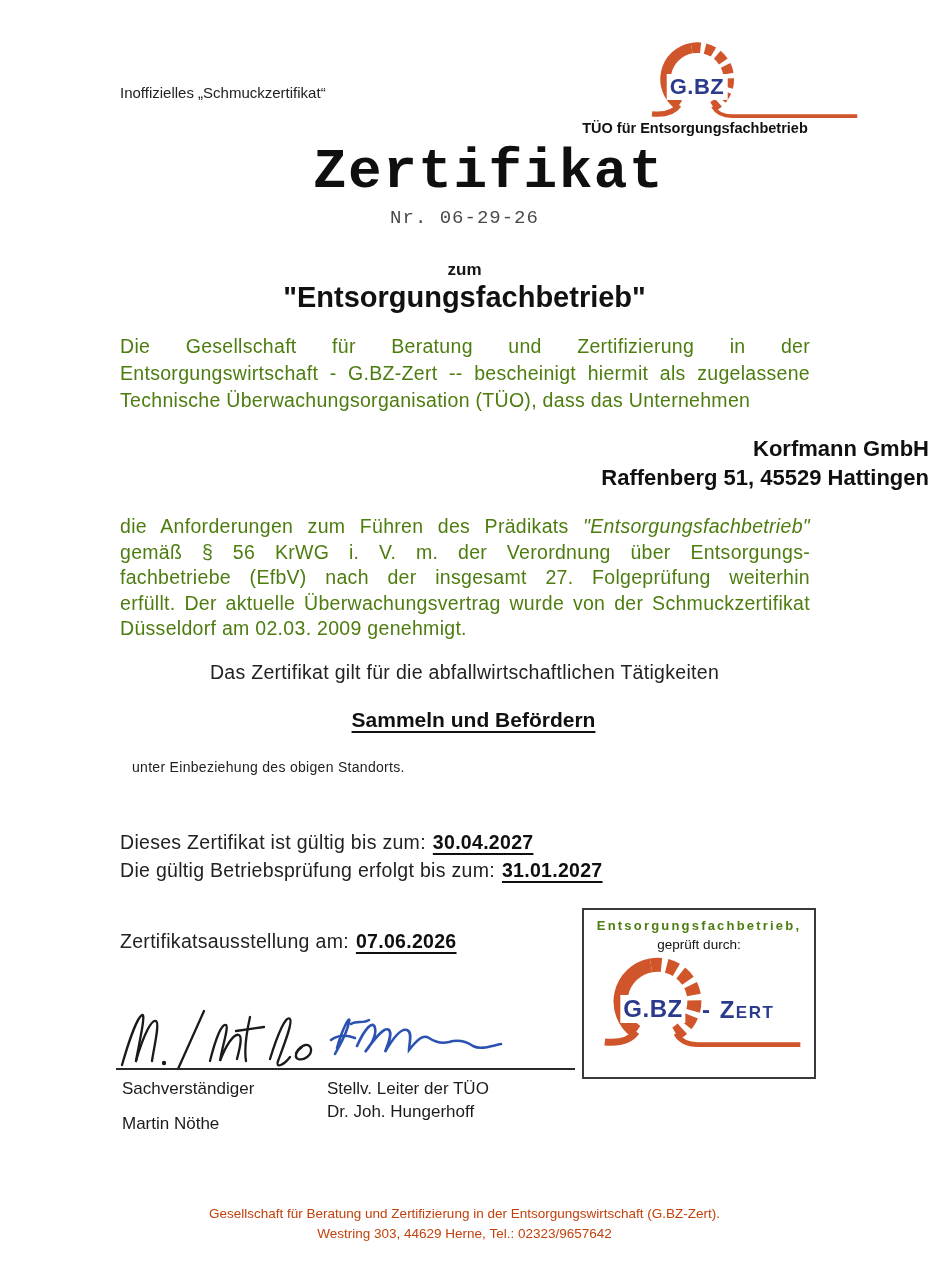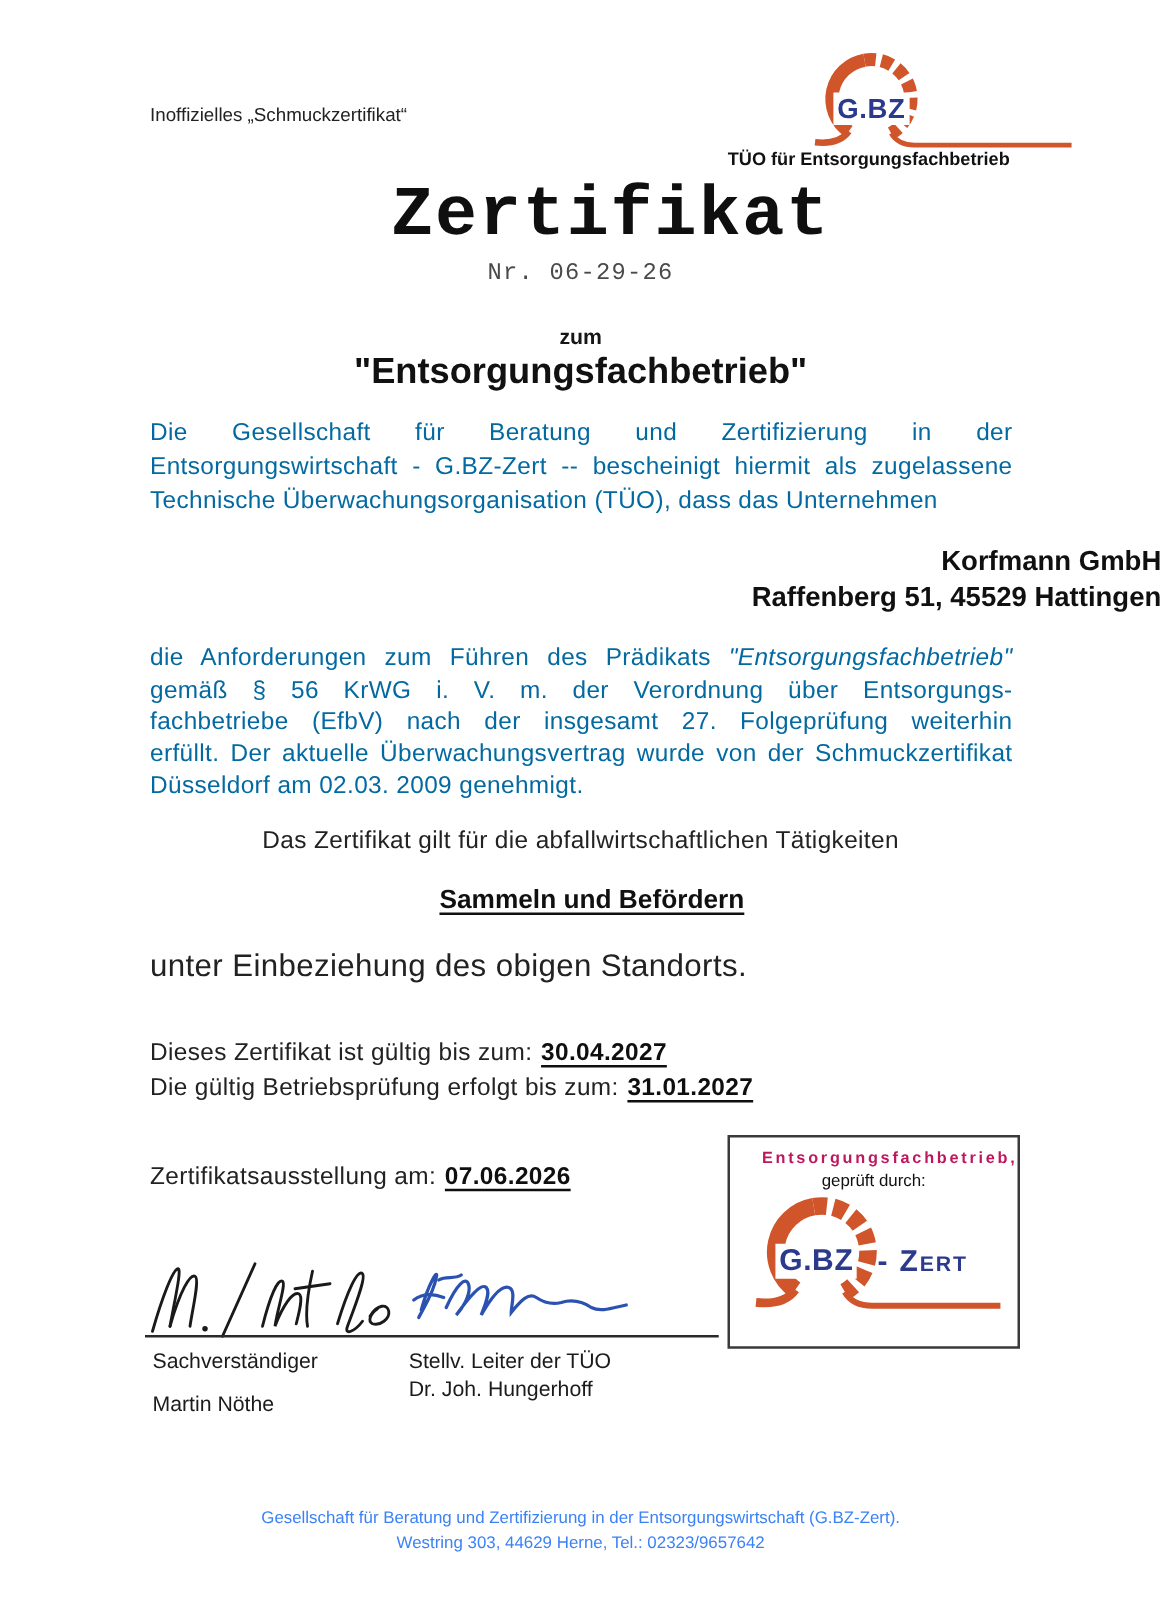--- a/index.html
+++ b/index.html
@@ -26,7 +26,7 @@
   .subject-heading{left:0;top:281px;width:929px;text-align:center;font-size:29px;font-weight:bold;color:#111;margin:0;}
 
   
-  .para{left:120px;width:690px;font-size:19.5px;letter-spacing:.3px;color:#0369a1;}
+  .para{left:120px;width:690px;font-size:19.5px;letter-spacing:.3px;color:#4d7c0f;}
   .p1{top:333px;line-height:27px;}
   .p2{top:514px;line-height:25.5px;}
   .jline{text-align:justify;text-align-last:justify;}

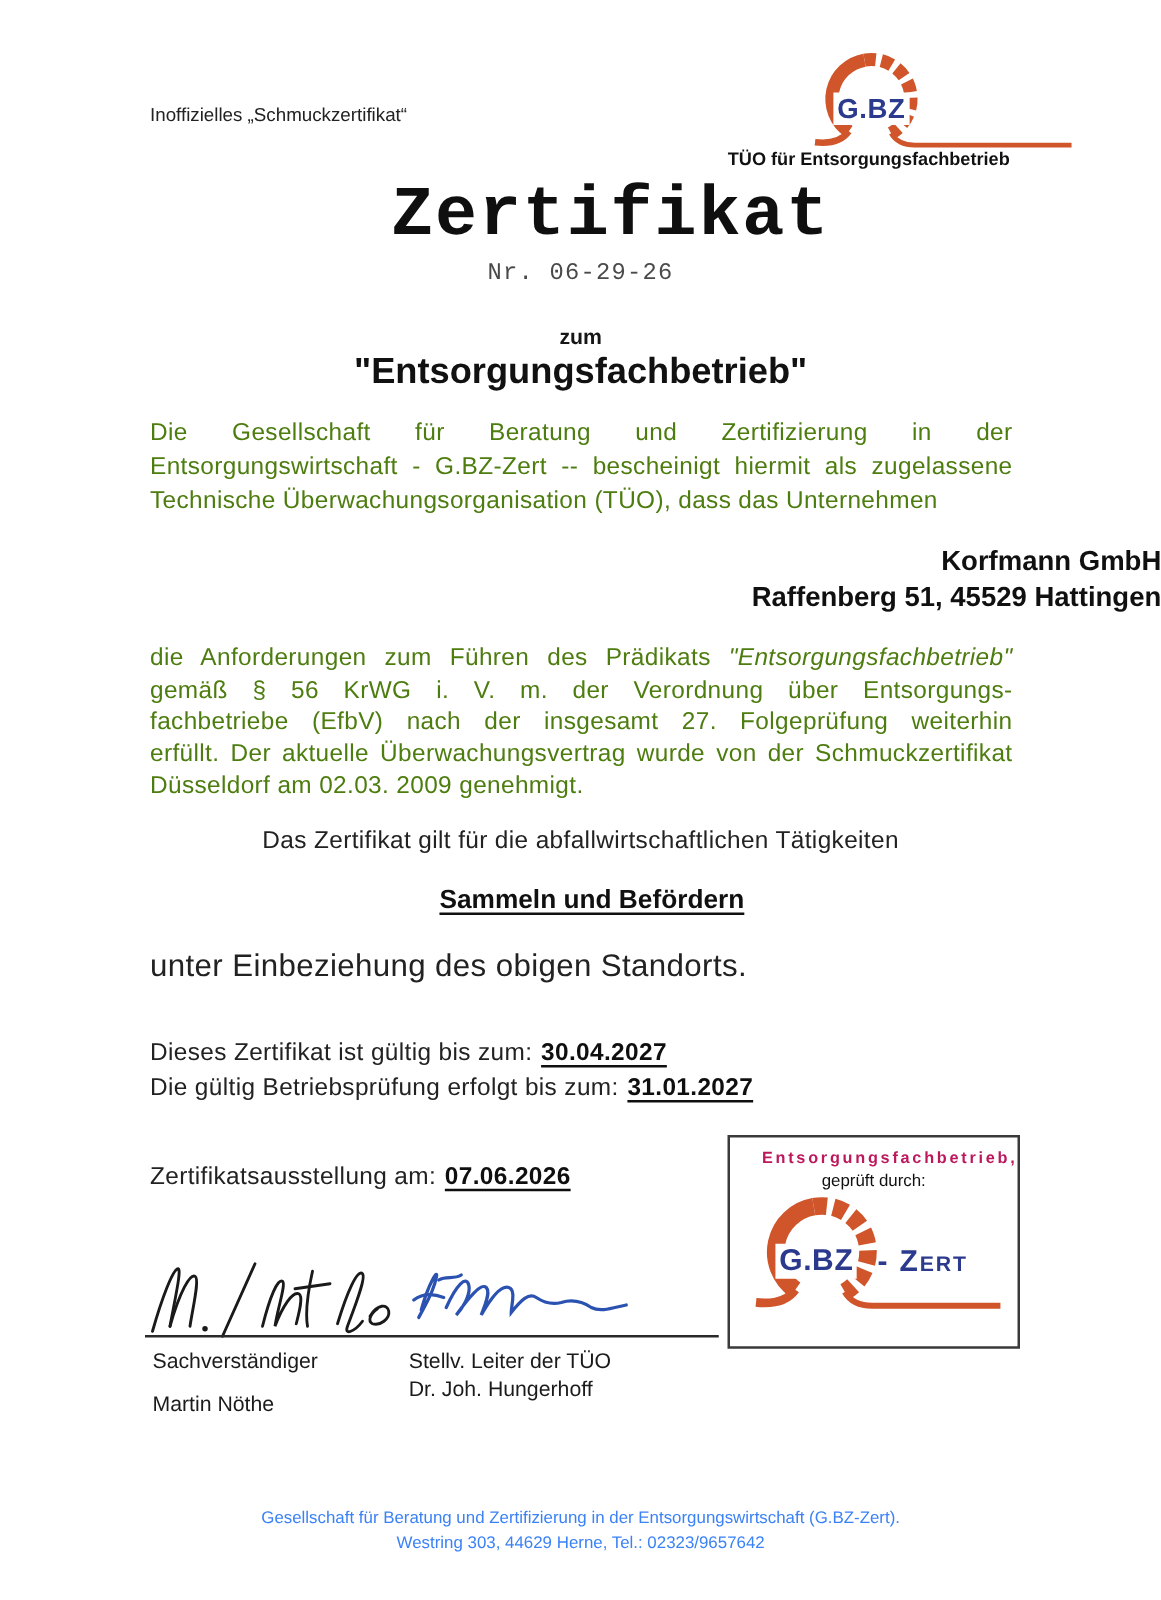--- a/index.html
+++ b/index.html
@@ -40,7 +40,7 @@
   .scope-intro{left:0;top:661px;width:929px;text-align:center;font-size:19.5px;letter-spacing:.3px;color:#222;}
   .activity{left:0;top:708px;width:929px;text-align:center;font-size:21px;font-weight:bold;color:#101010;margin:0;}
   .activity span{text-decoration:underline;text-decoration-thickness:2px;text-underline-offset:4px;margin-left:18px;}
-  .scope-note{left:120px;top:759px;font-size:25px;letter-spacing:.3px;color:#222;}
+  .scope-note{left:132px;top:759px;font-size:14px;letter-spacing:.3px;color:#222;}
 
   
   .vline{left:120px;font-size:19.5px;letter-spacing:.3px;color:#222;}

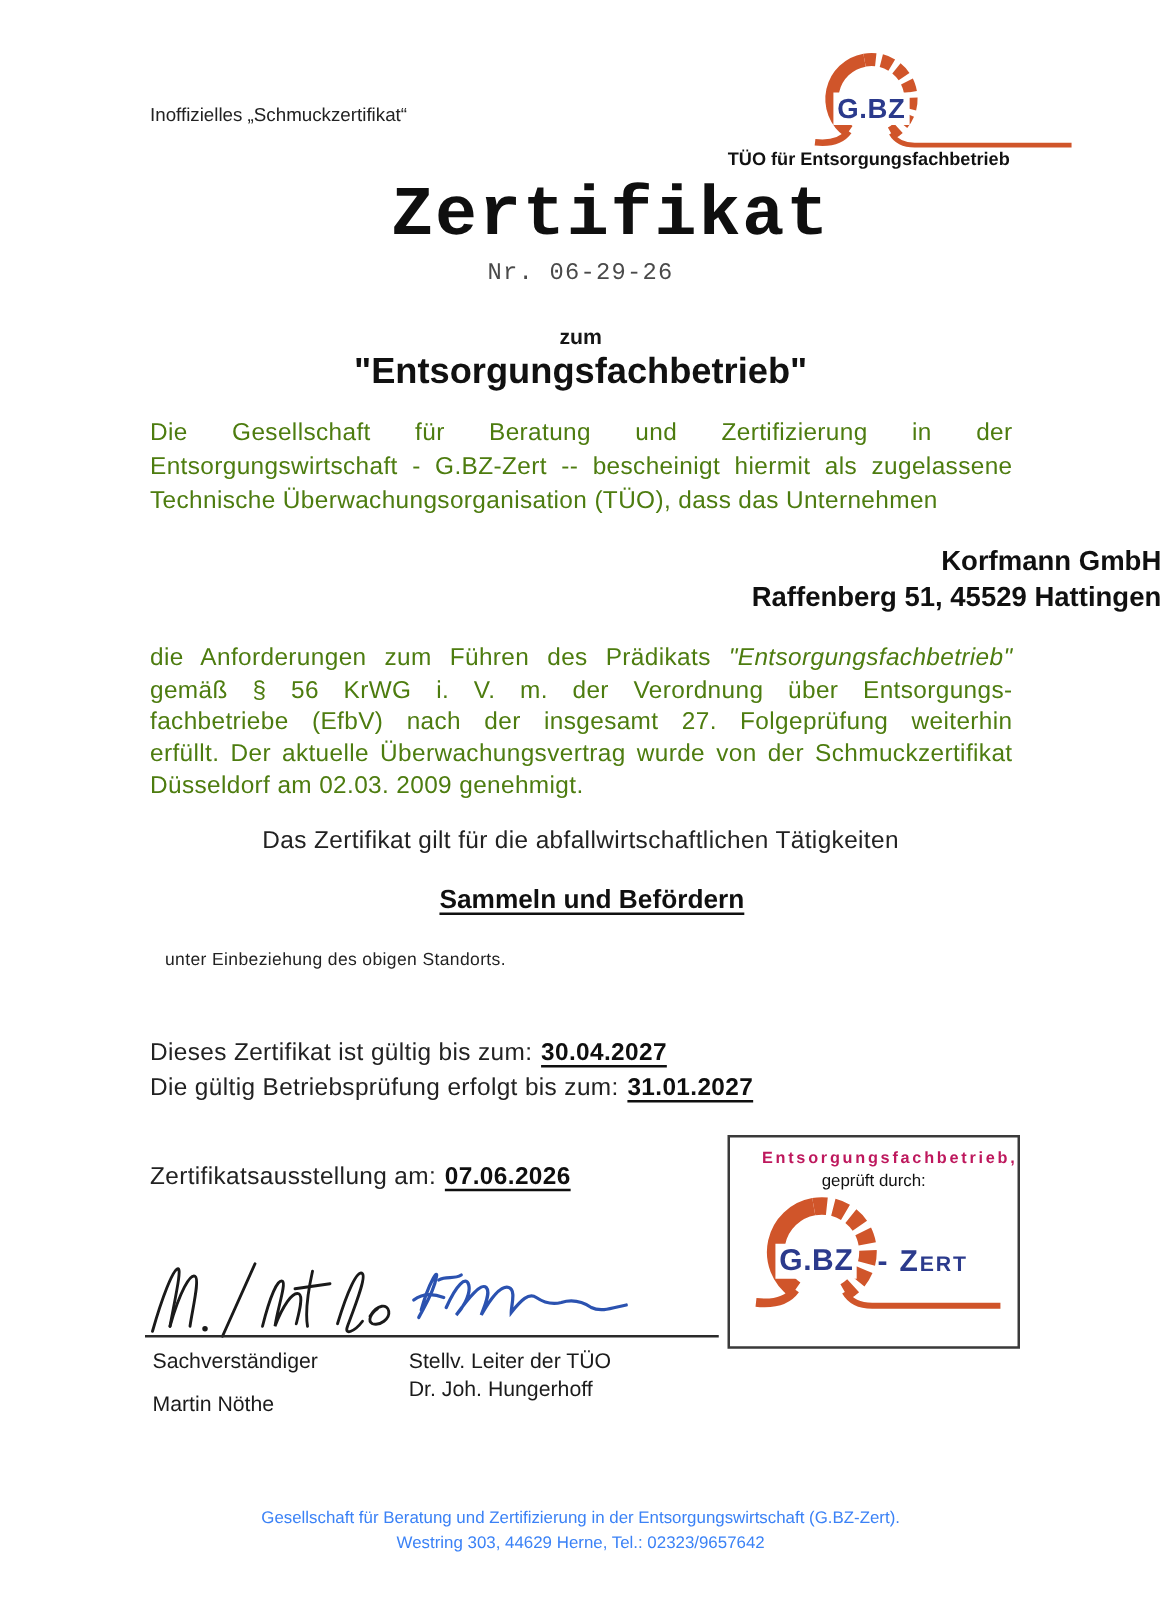--- a/index.html
+++ b/index.html
@@ -50,8 +50,8 @@
 
   
   .badge{left:582px;top:908px;width:230px;height:167px;border:2px solid #3a3a3a;background:#fff;}
-  .badge .b1{position:absolute;left:0;top:8px;width:100%;text-align:right;font-size:13px;
-             font-weight:bold;letter-spacing:2.2px;color:#be185d;}
+  .badge .b1{position:absolute;left:0;top:8px;width:100%;text-align:center;font-size:13px;
+             font-weight:bold;letter-spacing:2.2px;color:#4d7c0f;}
   .badge .b2{position:absolute;left:0;top:27px;width:100%;text-align:center;font-size:13.5px;color:#111;}
   .badge-svg{position:absolute;left:10px;top:39px;}
   .badge-gbz{position:absolute;left:69px;top:85px;transform:translateX(-50%);font-size:24px;font-weight:bold;

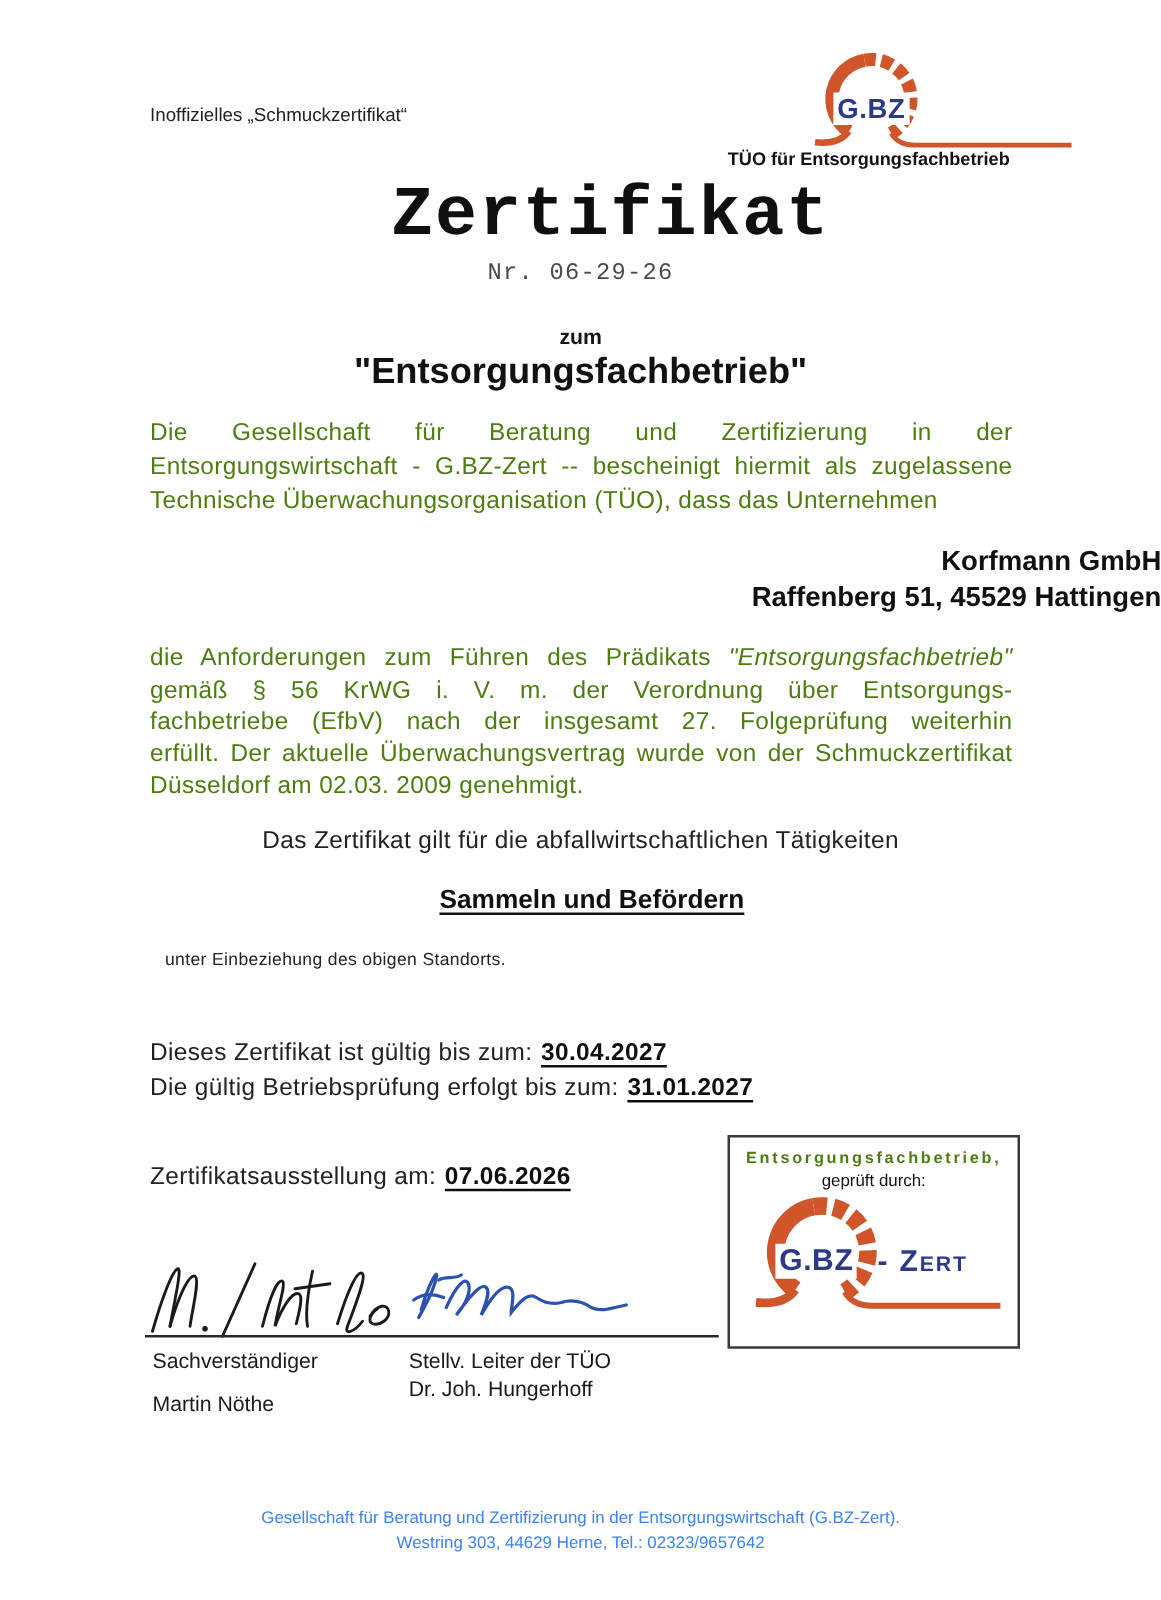--- a/index.html
+++ b/index.html
@@ -73,7 +73,7 @@
   .n1{left:122px;top:1102px;margin-top:12px;} .n2{left:327px;top:1102px;}
 
   
-  .footer{left:0;top:1204px;width:929px;text-align:center;font-size:13.5px;line-height:20px;color:#3b82f6;}
+  .footer{left:0;top:1204px;width:929px;text-align:center;font-size:13.5px;line-height:20px;color:#c2410c;}
 </style>
 </head>
 <body>

